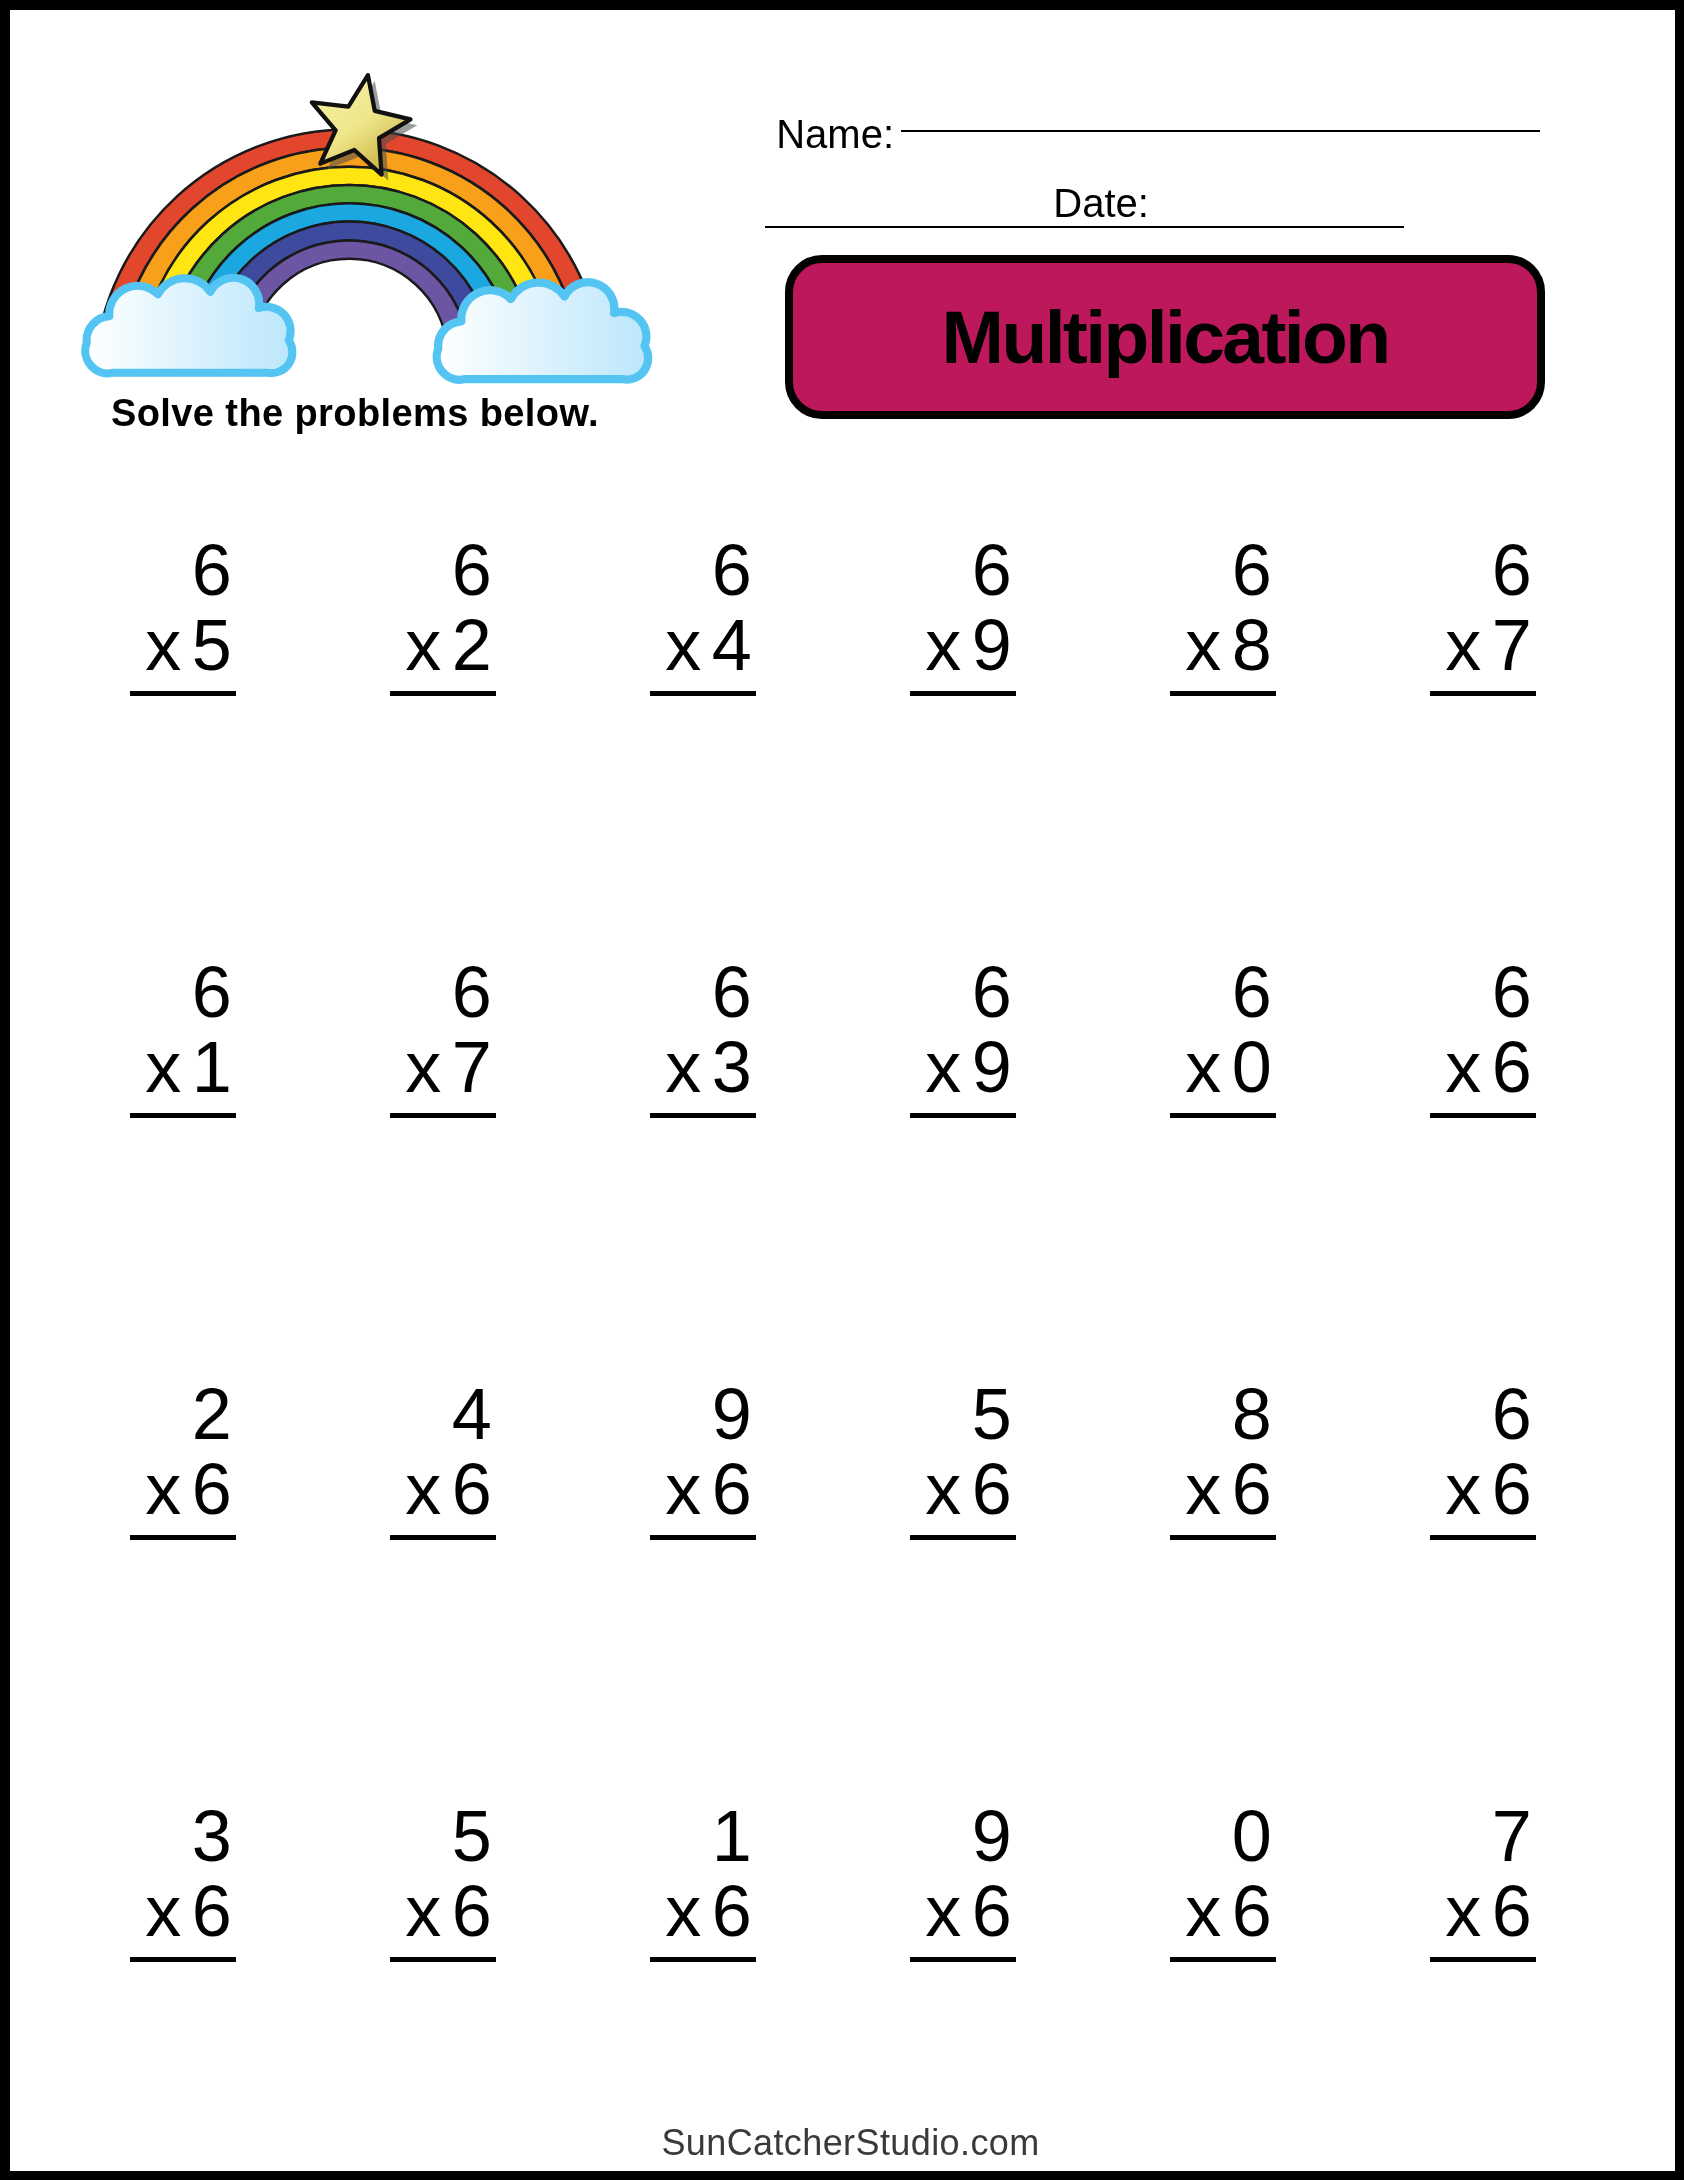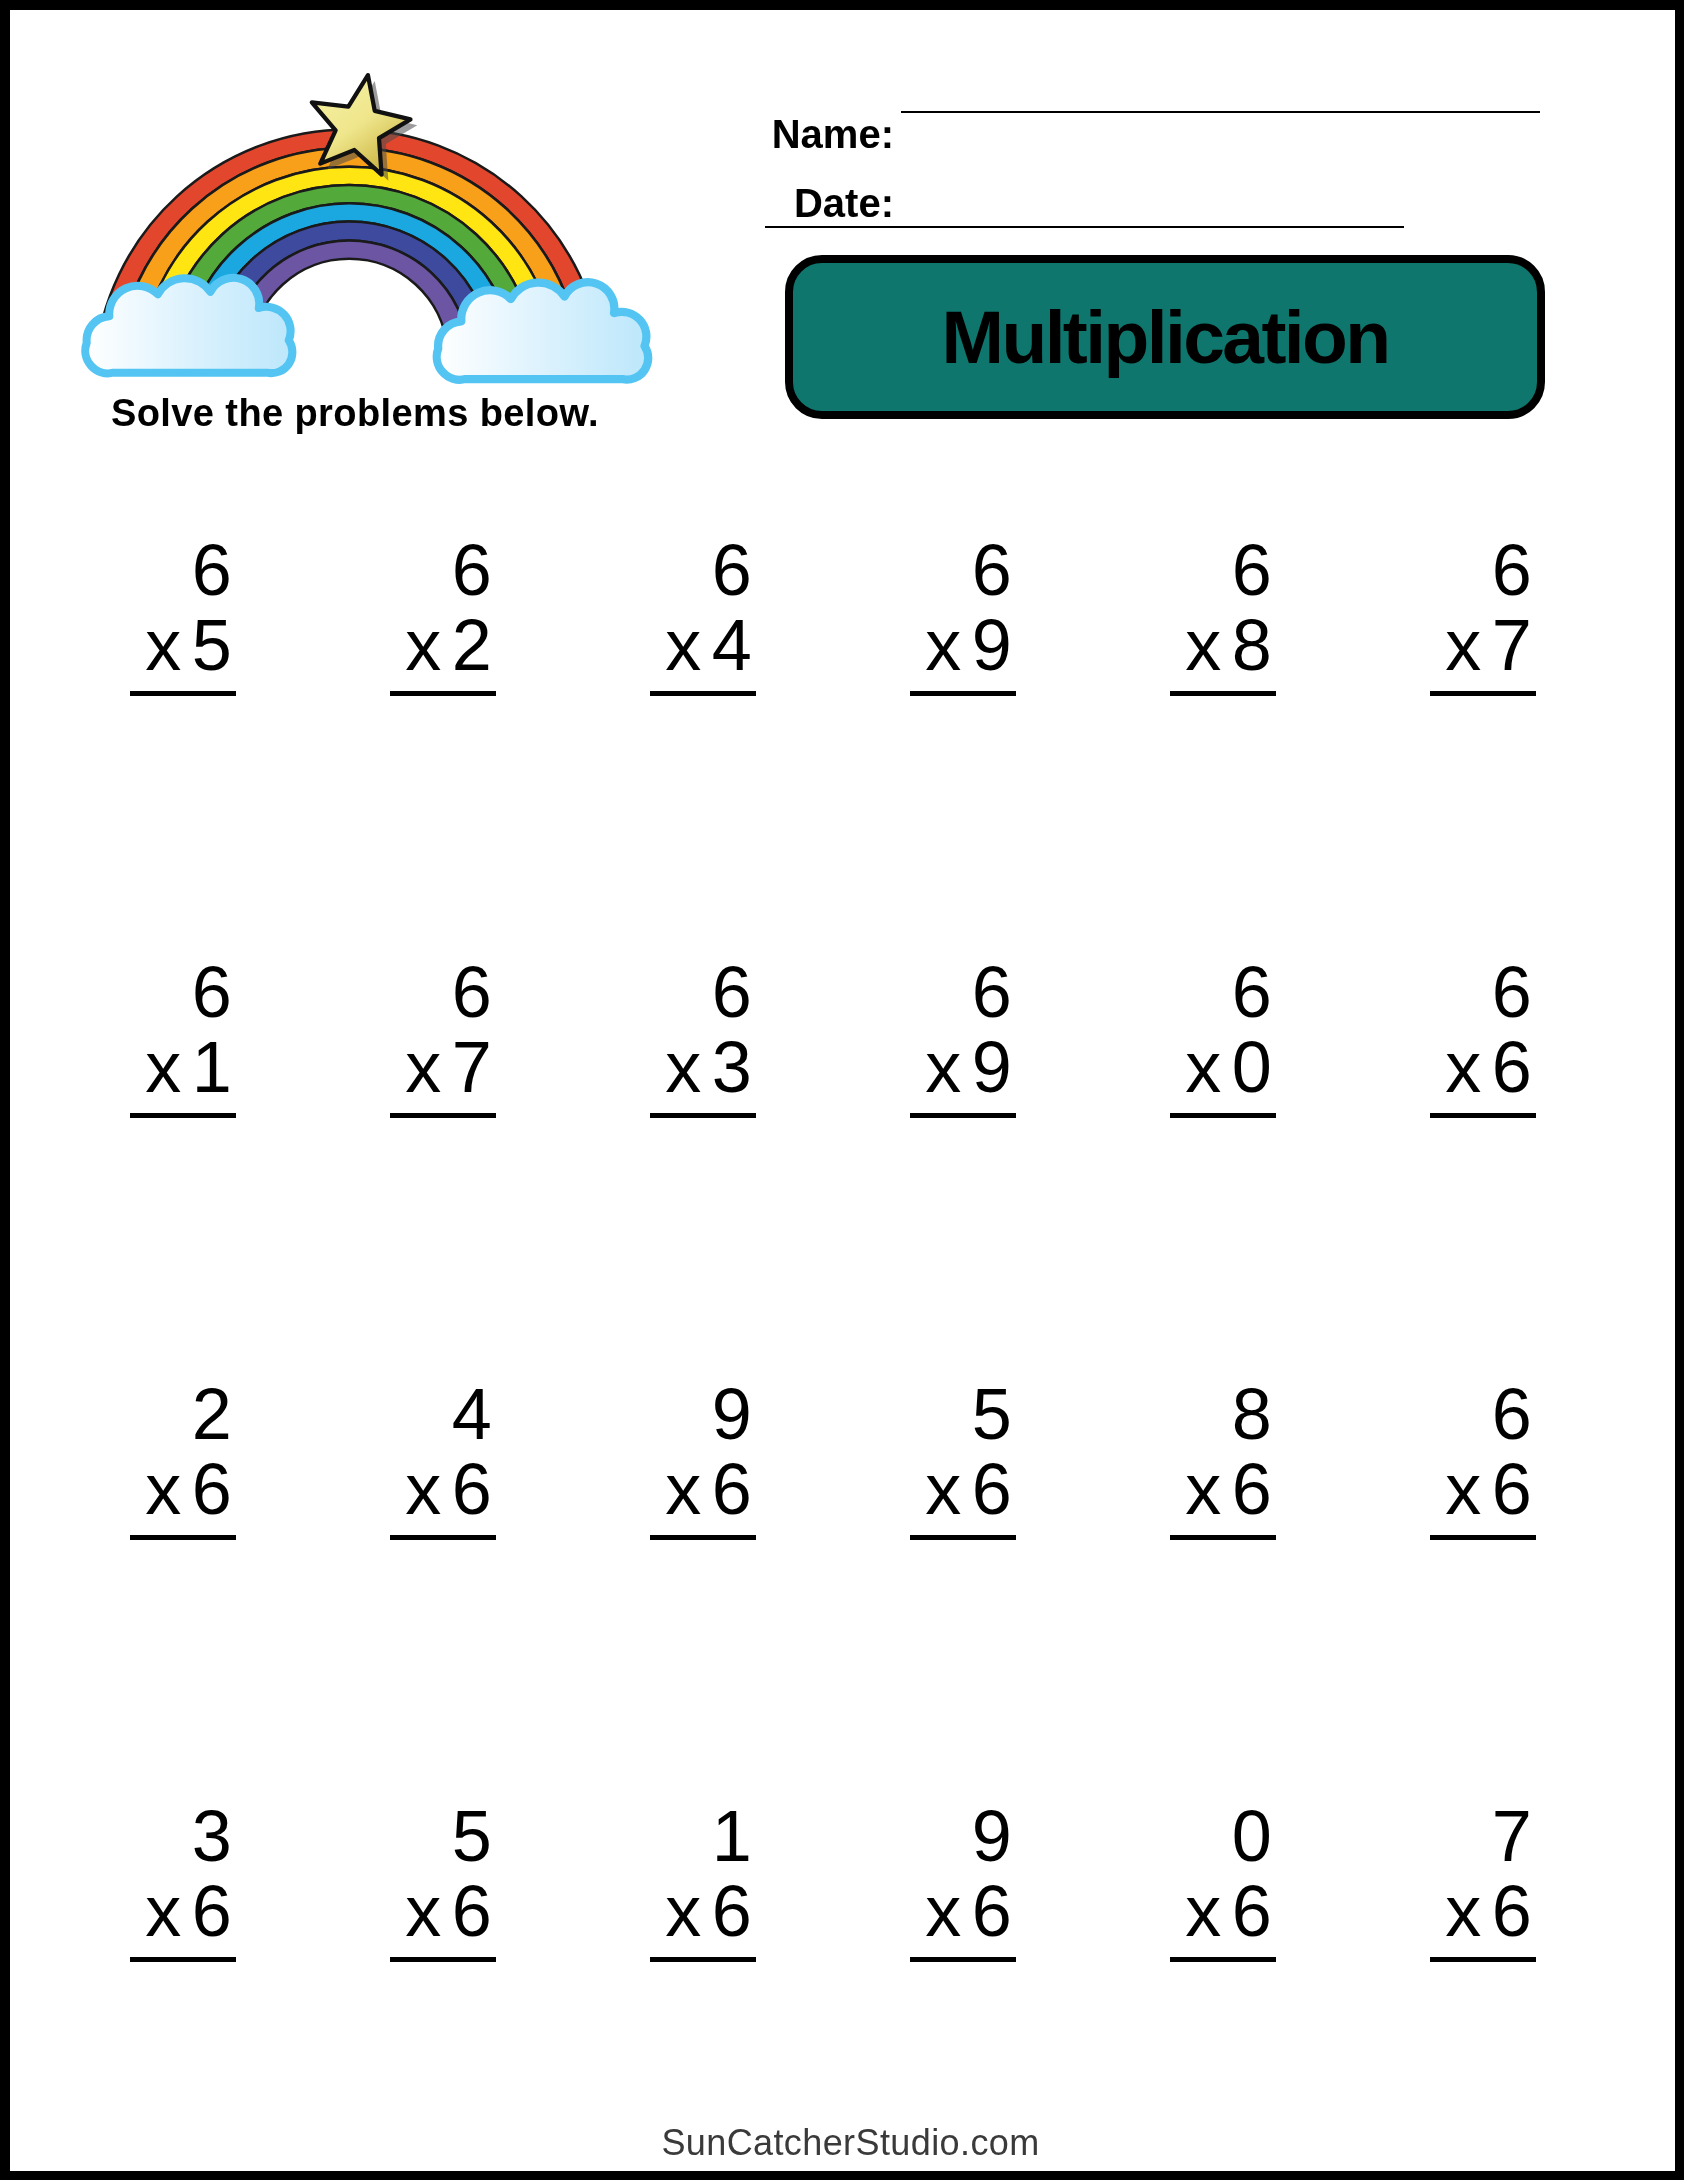--- a/index.html
+++ b/index.html
@@ -20,7 +20,7 @@
     font-size:38px;line-height:43px;letter-spacing:0.4px;font-weight:bold;
   }
   
-  .field-row{position:absolute;display:flex;align-items:flex-start;height:46px;font-weight:bold;}
+  .field-row{position:absolute;display:flex;align-items:center;height:46px;}
   .field-row .lbl{
     width:136px;text-align:right;font-size:40px;line-height:46px;
   }

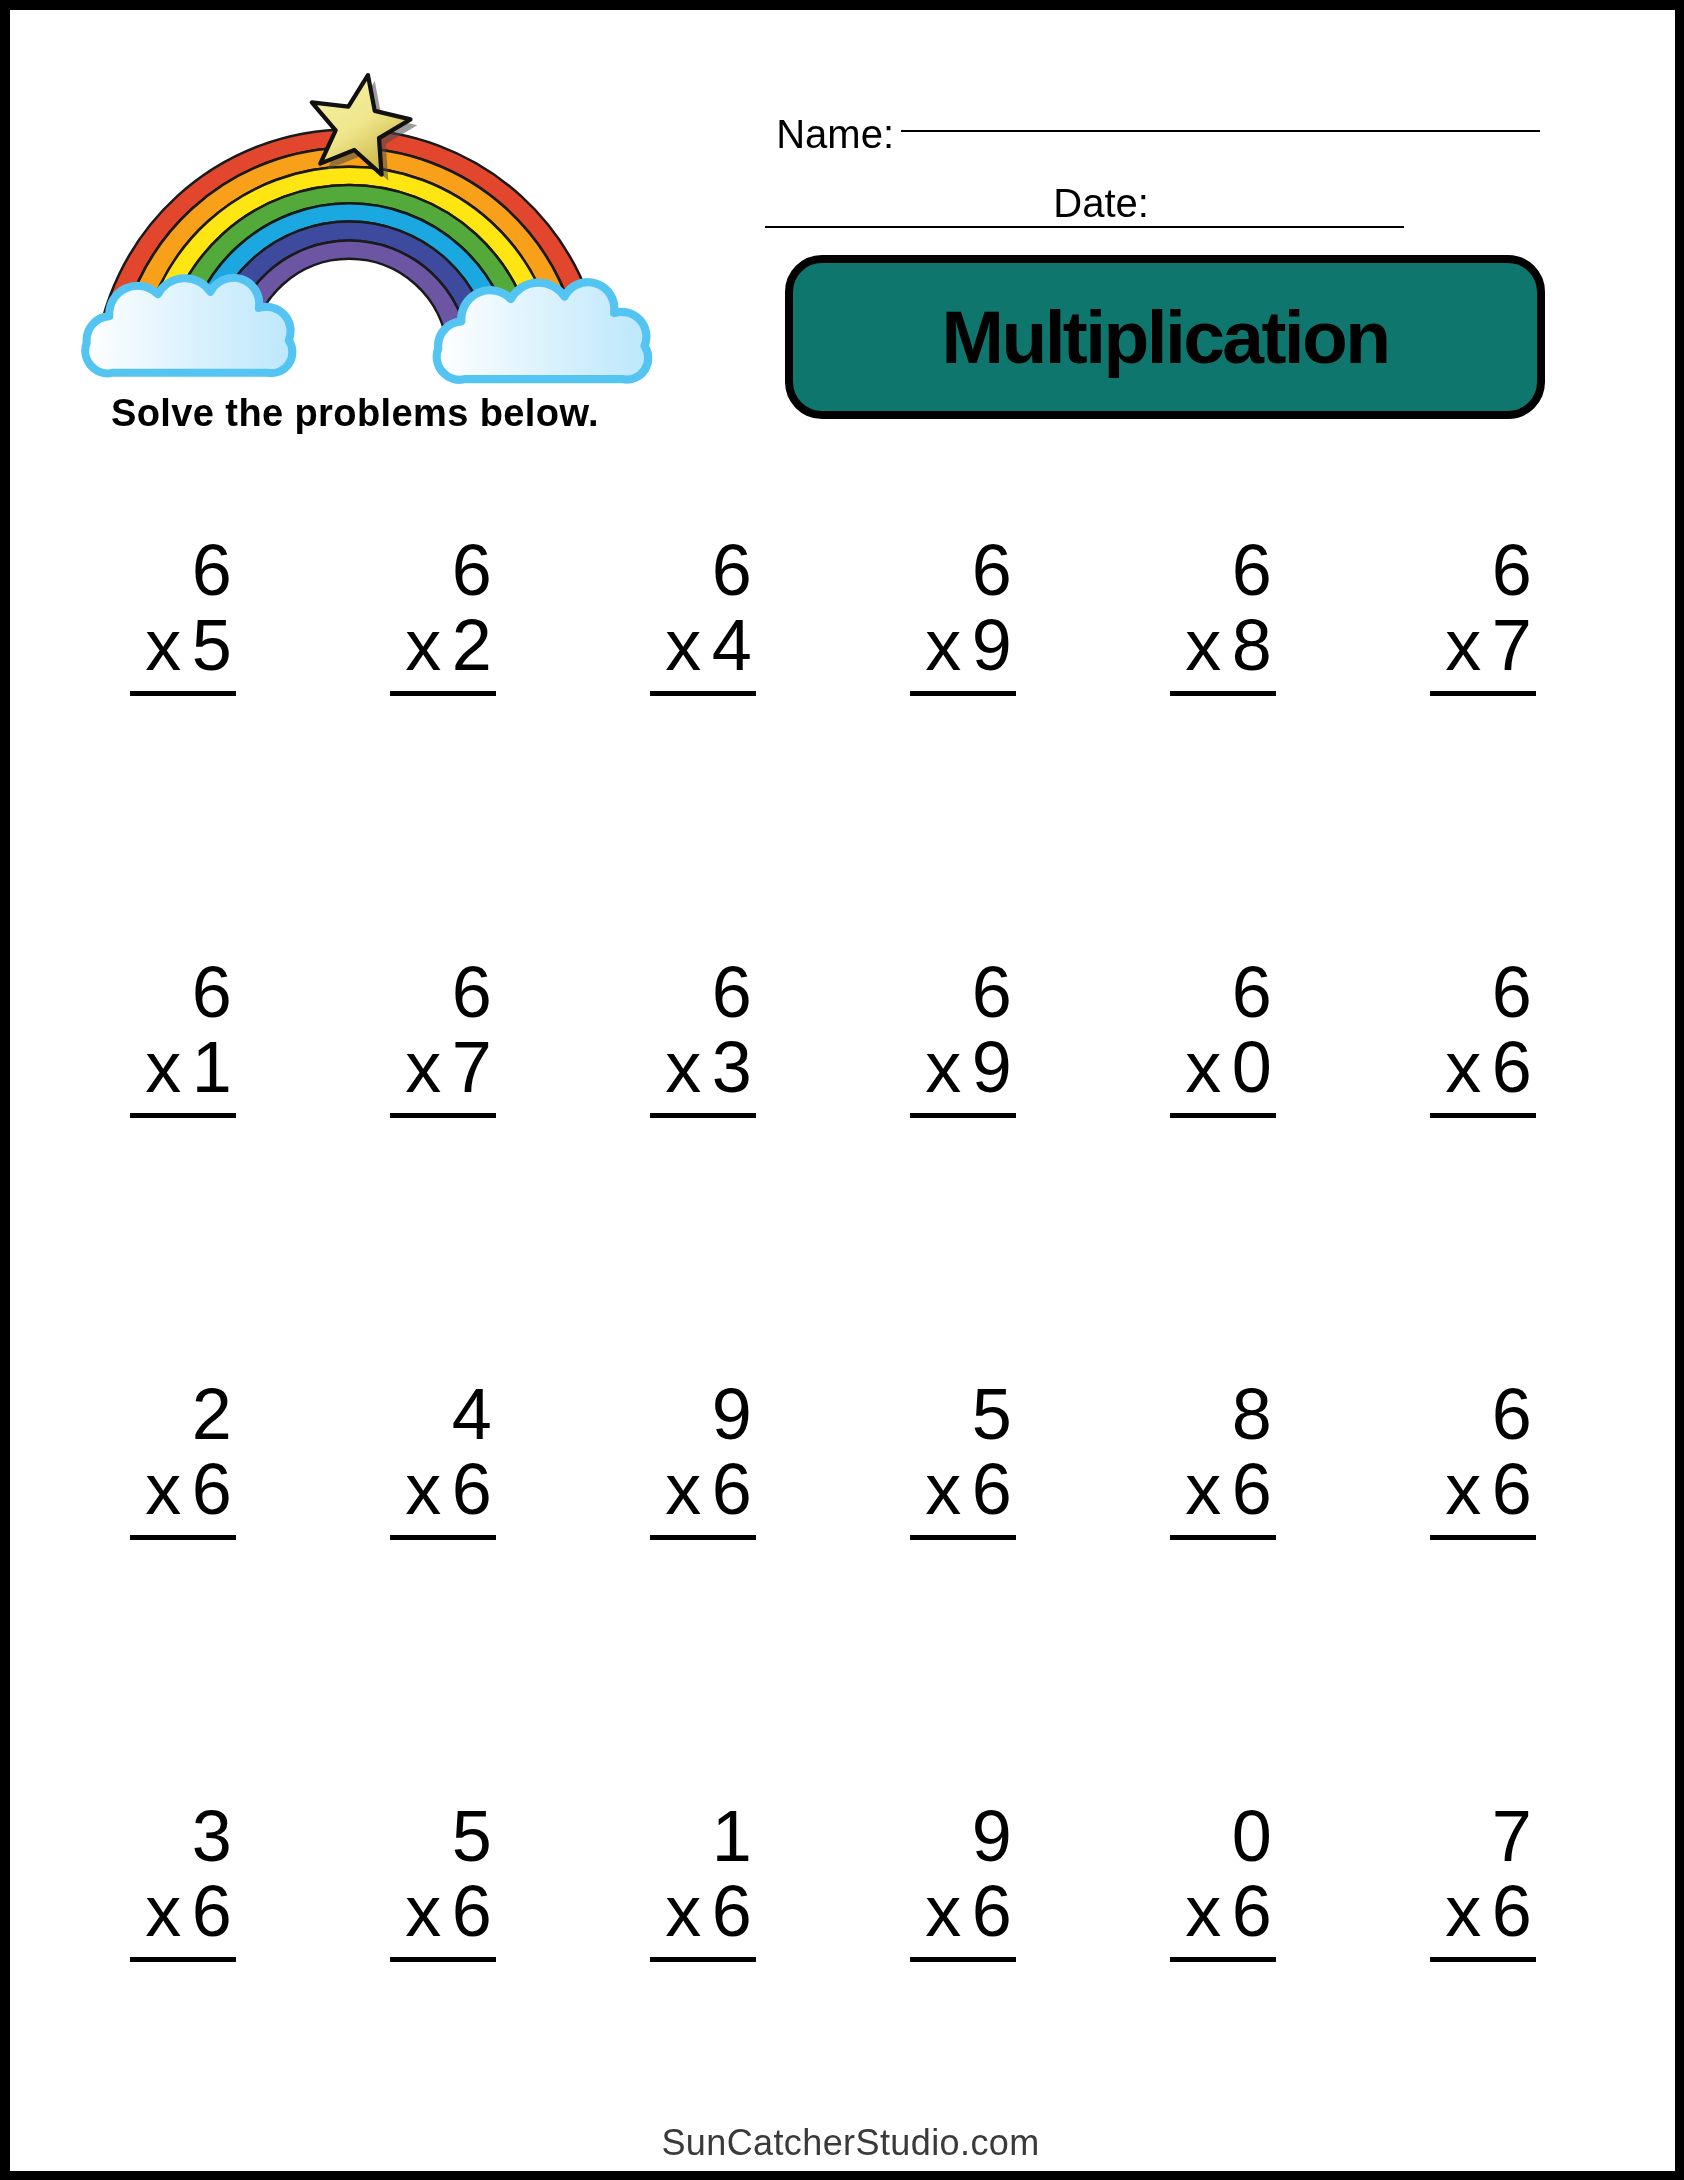--- a/index.html
+++ b/index.html
@@ -34,7 +34,7 @@
   .title-box{
     position:absolute;left:775px;top:245px;width:760px;height:164px;
     box-sizing:border-box;border:8.5px solid #000;border-radius:37px;
-    background:#0f766e;
+    background:#be185d;
     display:flex;flex-direction:column;align-items:center;justify-content:center;
   }
   .title-box .title{

